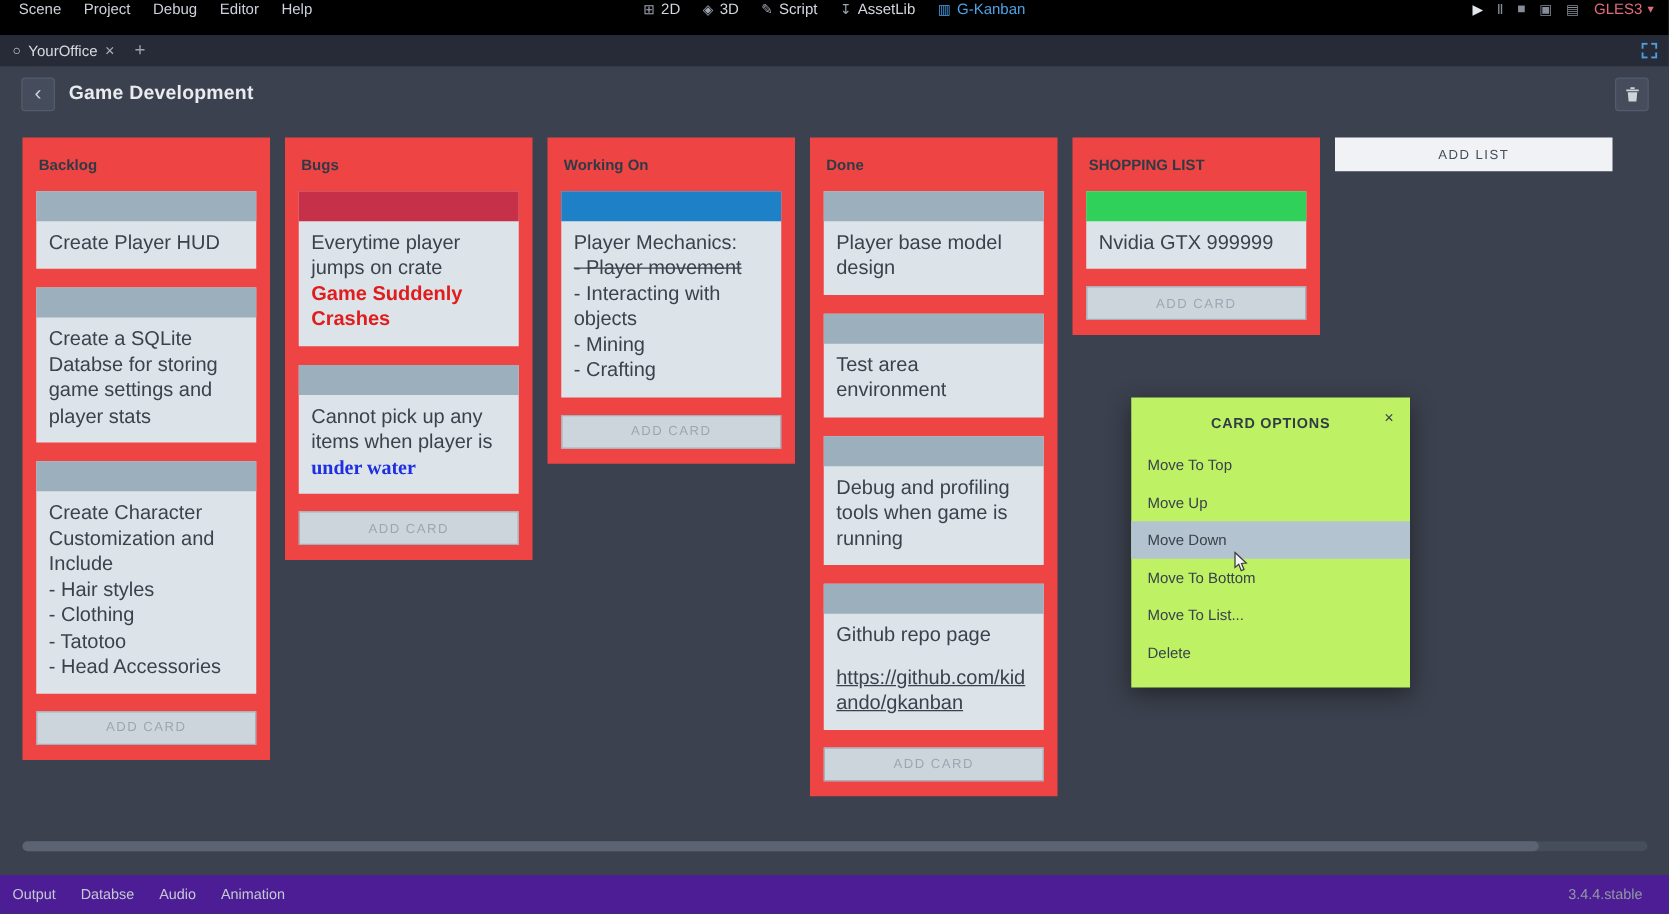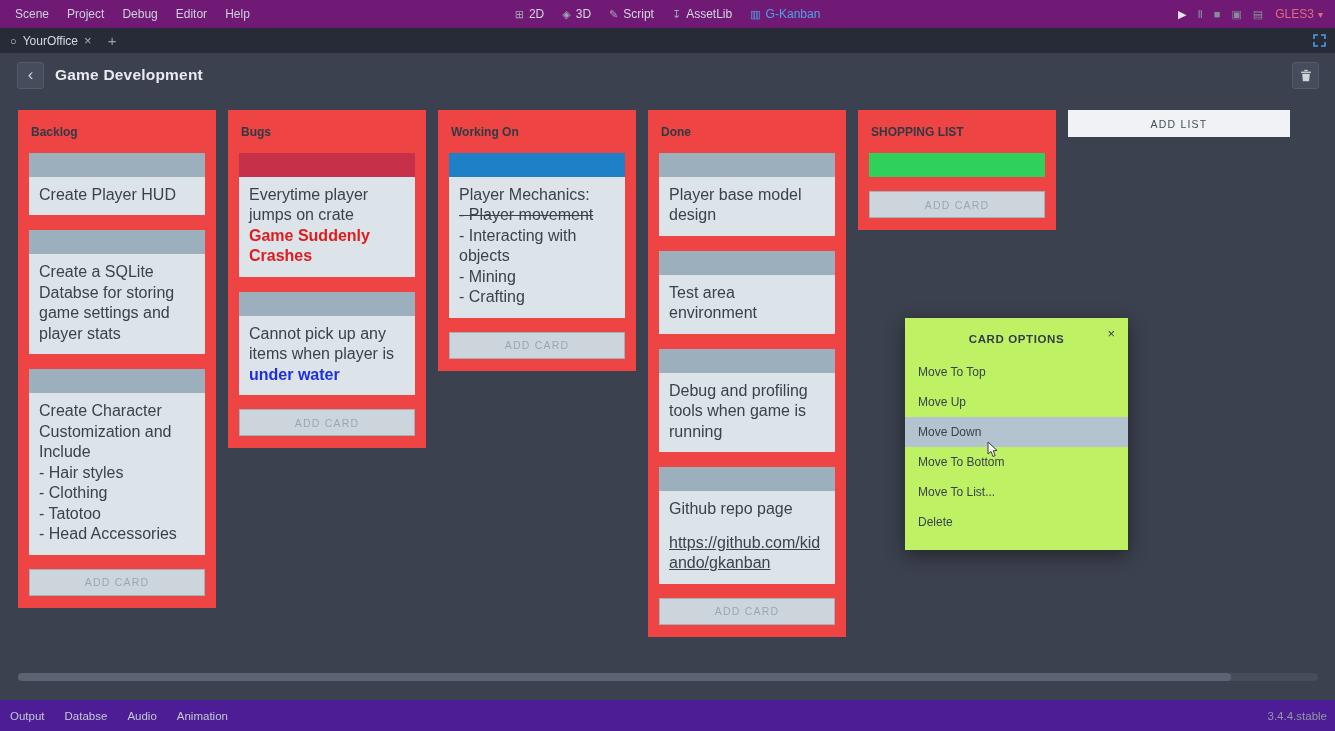--- a/index.html
+++ b/index.html
@@ -8,7 +8,7 @@
   .root{position:relative;width:1335px;height:731px;overflow:hidden;background:#3b414e}
 
   
-  .menubar{position:absolute;top:0;left:0;right:0;height:28px;background:#701a75;display:flex;align-items:center;color:#ccd1da;font-size:12px;z-index:6}
+  .menubar{position:absolute;top:0;left:0;right:0;height:28px;background:#000000;display:flex;align-items:flex-start;color:#ccd1da;font-size:12px;z-index:6}
   .menus{display:flex;padding-left:6px}
   .menu-item{padding:0 9px;cursor:default}
   .workspaces{position:absolute;left:50%;transform:translateX(-50%);display:flex;gap:18px;align-items:center}

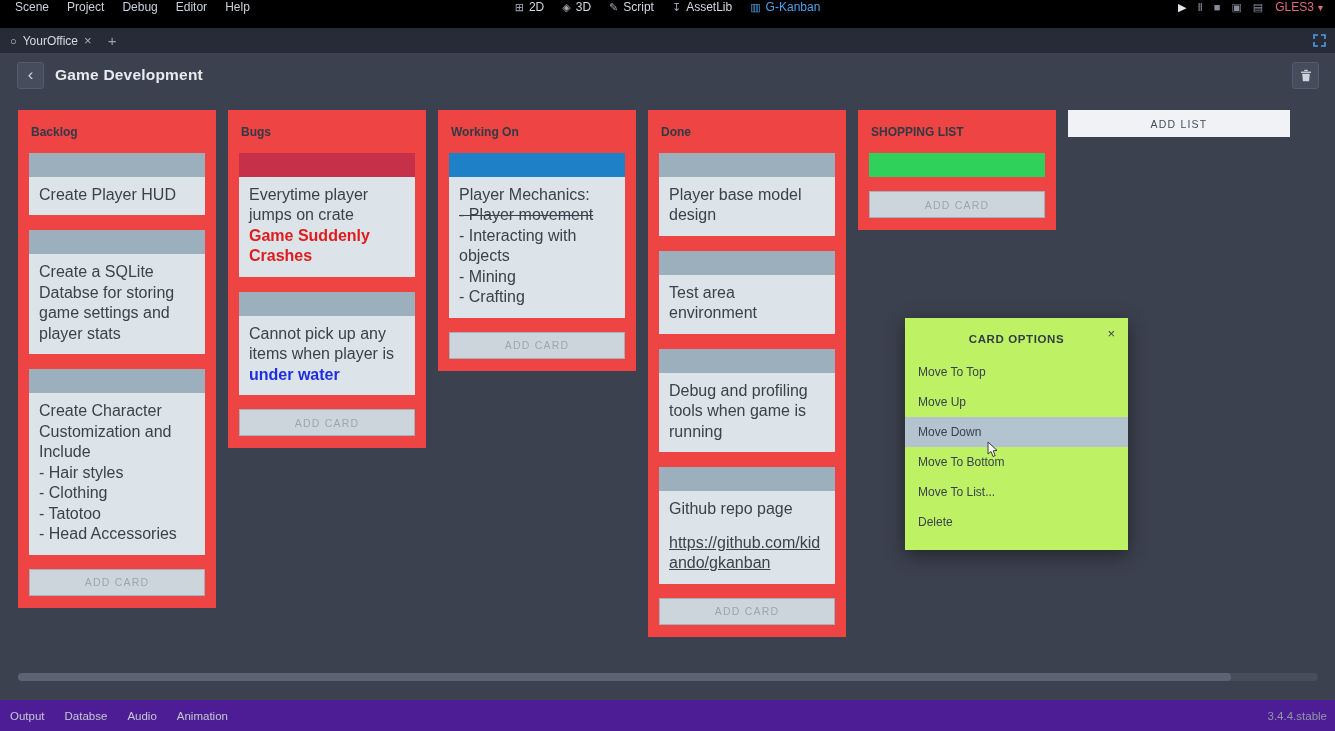--- a/index.html
+++ b/index.html
@@ -219,6 +219,7 @@
         <div class="col-title">SHOPPING LIST</div>
         <div class="card">
           <div class="card-bar" style="background: rgb(47, 209, 90);"></div>
+          <div class="card-body"><span class="seg">Nvidia GTX 999999</span></div>
         </div>
         <div class="add-card">ADD CARD</div>
       </div>

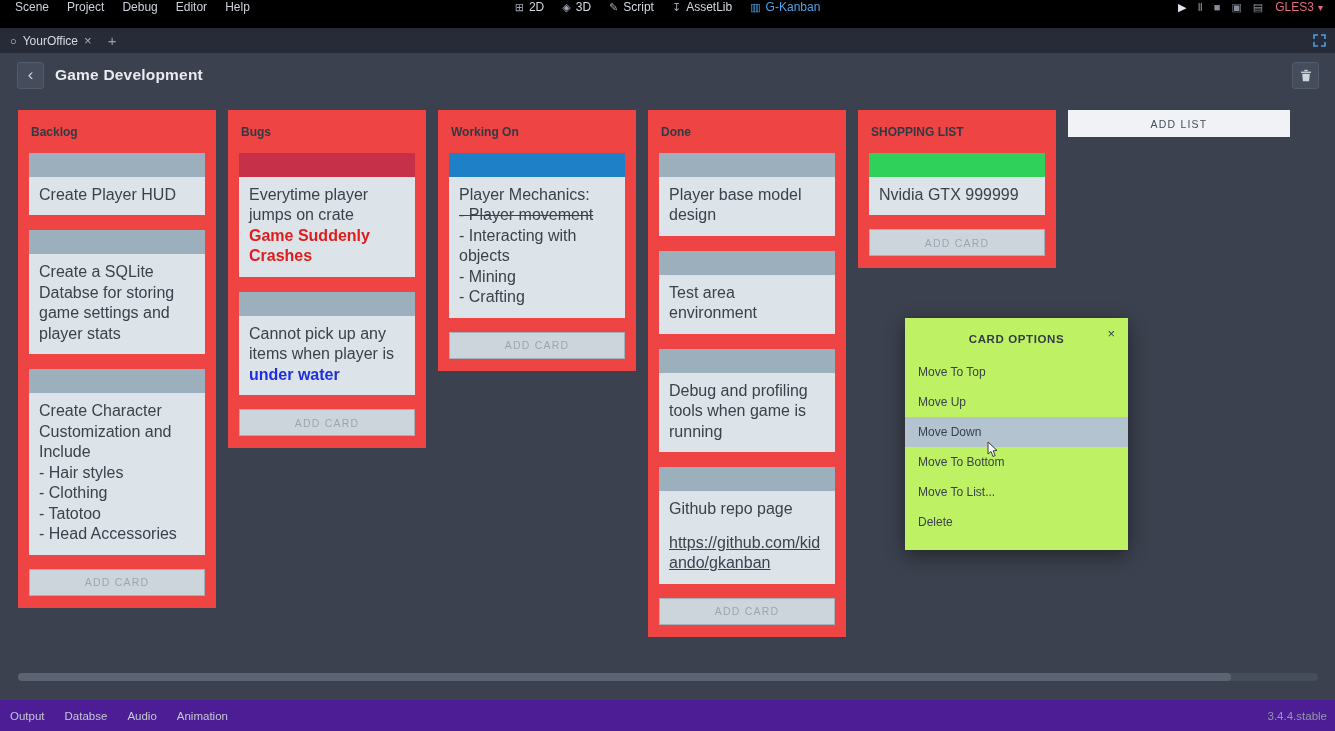--- a/index.html
+++ b/index.html
@@ -174,7 +174,7 @@
         </div>
         <div class="card">
           <div class="card-bar" style="background: rgb(156, 175, 189);"></div>
-          <div class="card-body"><span class="seg">Cannot pick up any items when player is </span><span class="seg" style="font-weight: 700; color: rgb(31, 46, 224);">under water</span></div>
+          <div class="card-body"><span class="seg">Cannot pick up any items when player is </span><span class="seg" style="font-weight: 700; color: rgb(31, 46, 224); font-family: Liberation Serif, serif;">under water</span></div>
         </div>
         <div class="add-card">ADD CARD</div>
       </div>

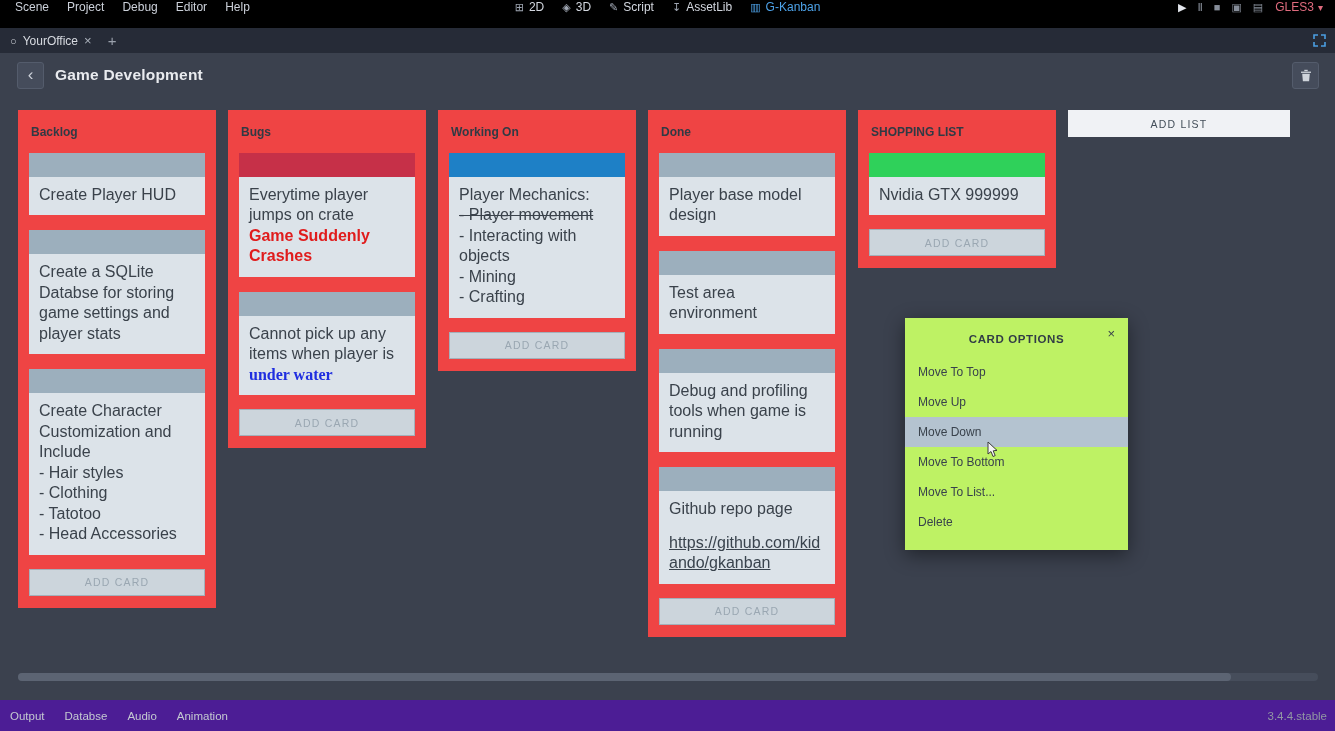--- a/index.html
+++ b/index.html
@@ -62,7 +62,7 @@
   
   .bottombar{position:absolute;left:0;right:0;top:700px;height:31px;background:#4c1d95;display:flex;align-items:center;font-size:11.5px;color:#c4c9d1;z-index:6}
   .panel-tab{padding:0 10px}
-  .version{margin-left:auto;padding-right:8px;color:#9298a3}
+  .version{margin-left:auto;padding-right:21px;color:#9298a3}
 
   .cursor{position:absolute;left:984px;top:441px;z-index:30;pointer-events:none}
 </style>

